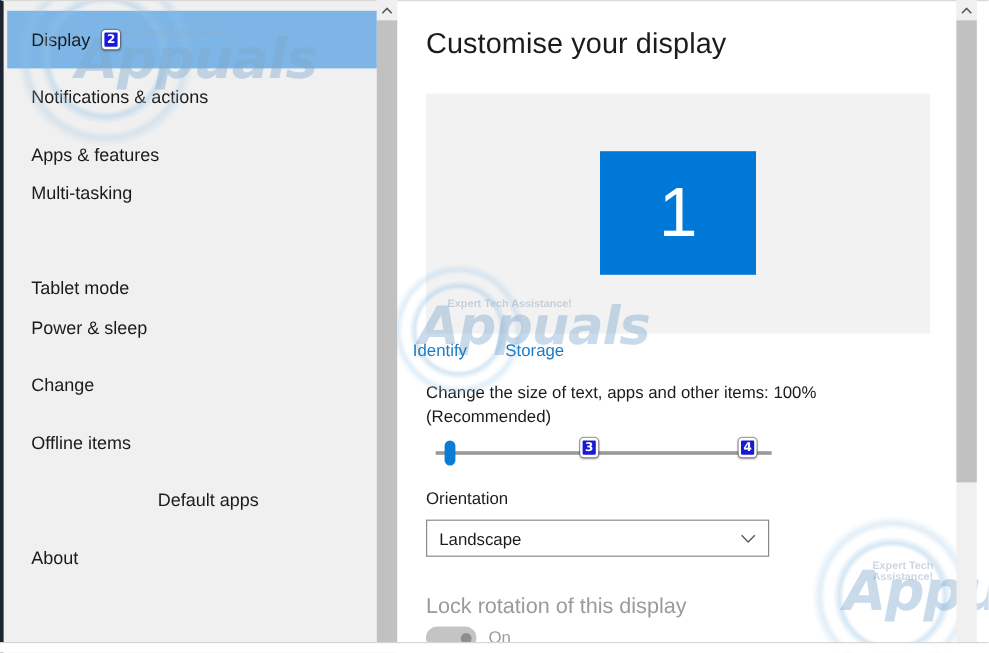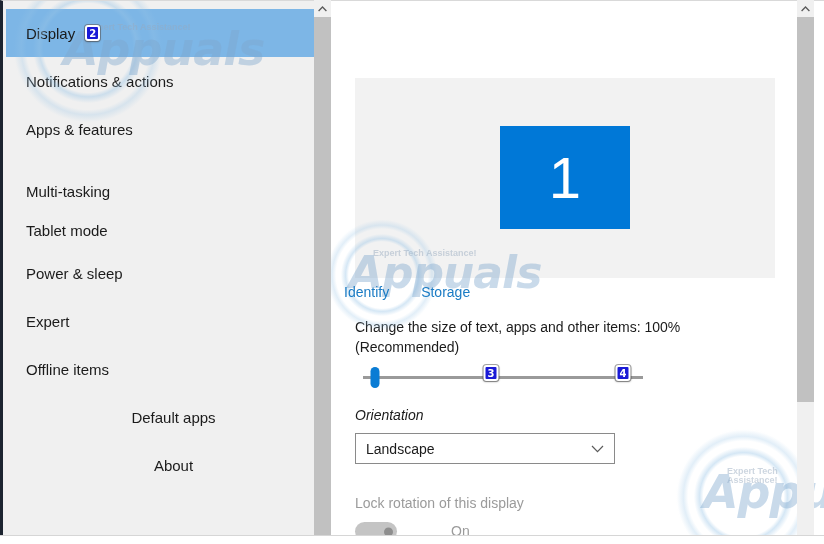--- a/index.html
+++ b/index.html
@@ -368,6 +368,7 @@
 
   <div id="main">
 
+    <h1 id="page-title">Customise your display</h1>
 
     <div id="preview-panel">
       <div id="monitor-tile">

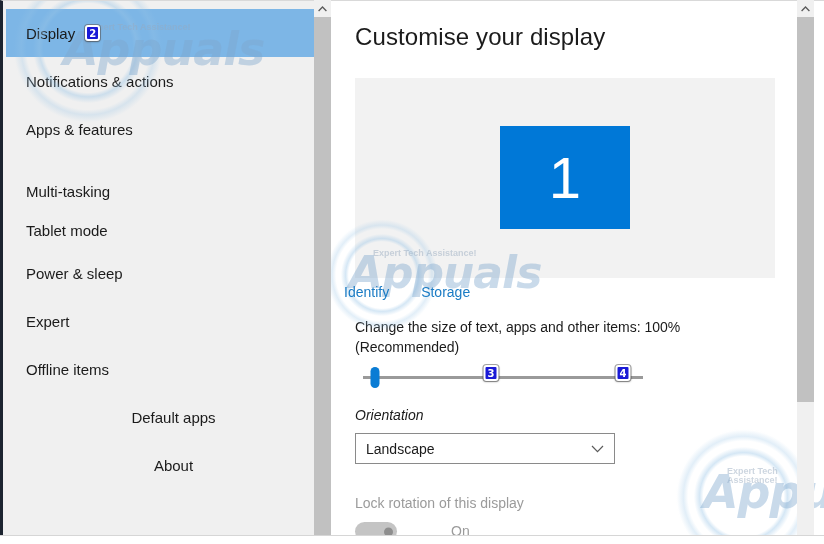--- a/index.html
+++ b/index.html
@@ -333,7 +333,7 @@
         <div class="nav-item" style="top: 104px;">
           <span class="nav-label">Apps &amp; features</span>
         </div>
-        <div class="nav-item" style="top: 166px;">
+        <div class="nav-item" style="top: 136px;">
           <span class="nav-label">Multi-tasking</span>
         </div>
         <div class="nav-item" style="top: 205px;">

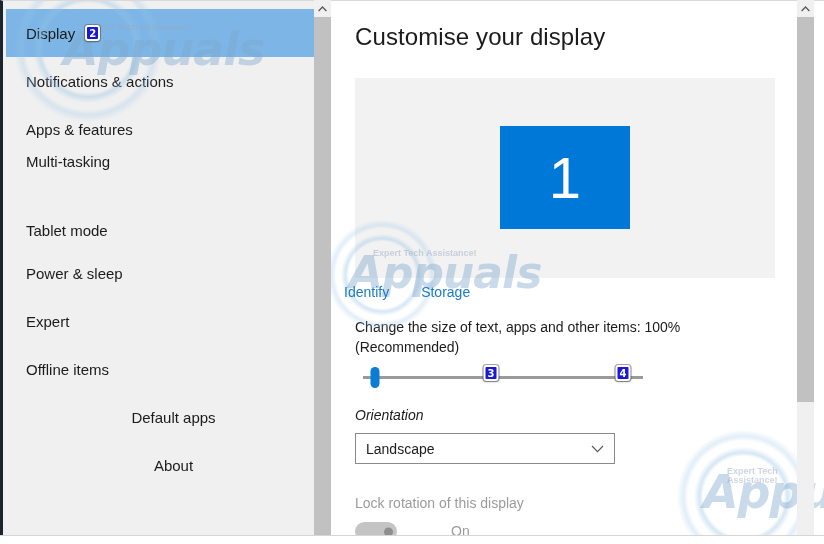--- a/index.html
+++ b/index.html
@@ -336,7 +336,7 @@
         <div class="nav-item" style="top: 136px;">
           <span class="nav-label">Multi-tasking</span>
         </div>
-        <div class="nav-item" style="top: 205px;">
+        <div class="nav-item" style="top: 215px;">
           <span class="nav-label">Tablet mode</span>
         </div>
         <div class="nav-item" style="top: 248px;">

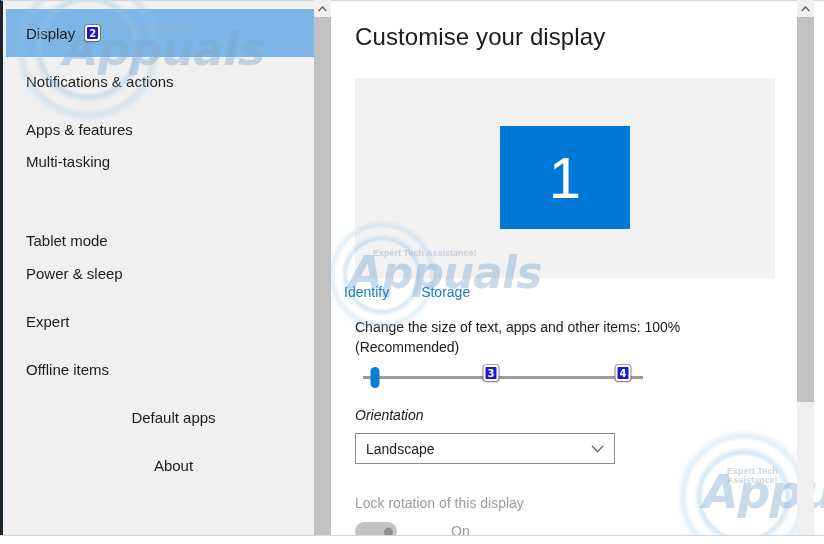--- a/index.html
+++ b/index.html
@@ -343,7 +343,7 @@
           <span class="nav-label">Power &amp; sleep</span>
         </div>
         <div class="nav-item" style="top: 296px;">
-          <span class="nav-label">Expert</span>
+          <span class="nav-label">Change</span>
         </div>
         <div class="nav-item" style="top: 344px;">
           <span class="nav-label">Offline items</span>

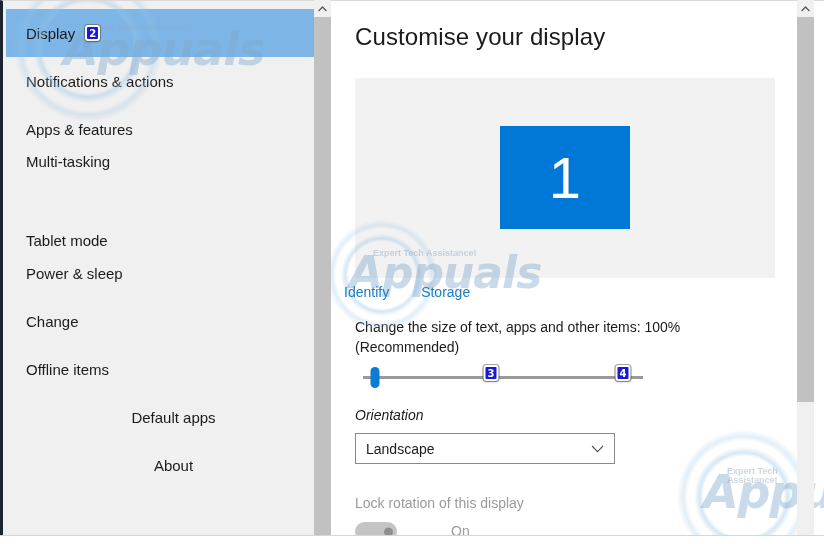--- a/index.html
+++ b/index.html
@@ -247,7 +247,6 @@
     left: 24px; top: 406px;
     font-size: 14px;
     color: #1b1b1b;
-    font-style: italic;
   }
   #orientation-select {
     position: absolute;

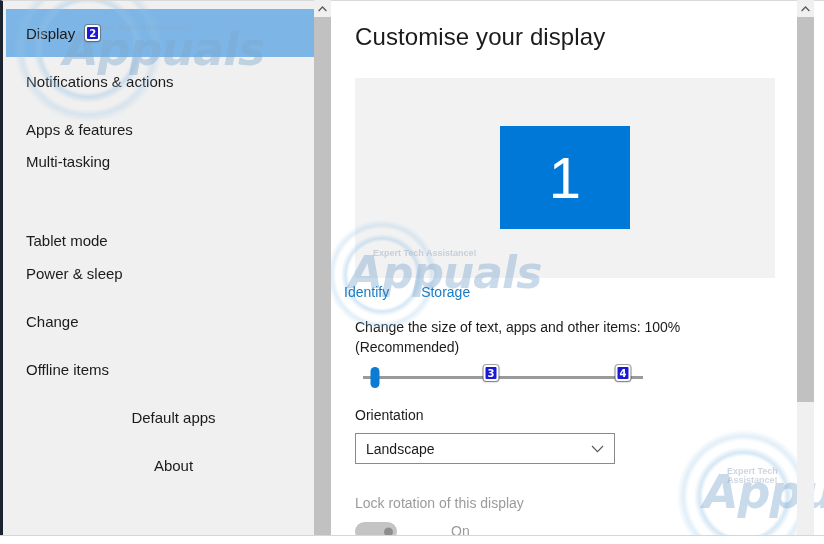--- a/index.html
+++ b/index.html
@@ -251,7 +251,7 @@
   #orientation-select {
     position: absolute;
     left: 24px; top: 432px;
-    width: 260px;
+    width: 286px;
     height: 31px;
     background: #ffffff;
     border: 1px solid #8a8a8a;

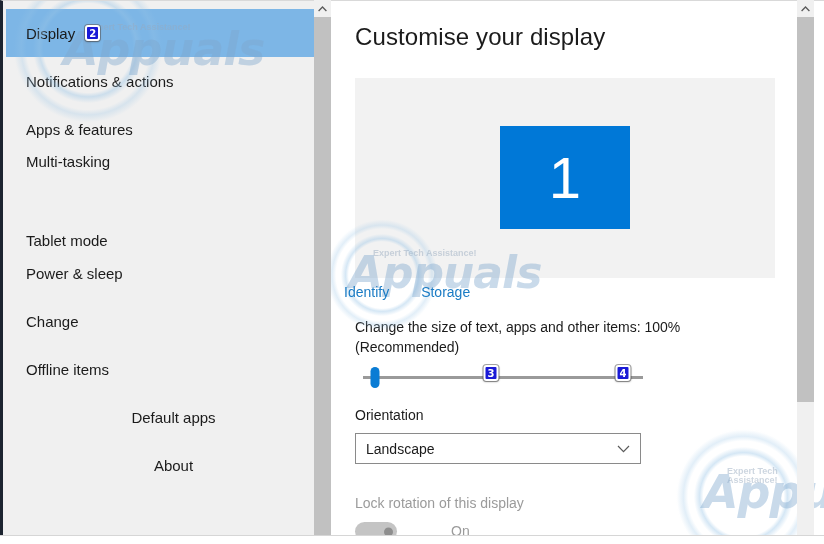--- a/index.html
+++ b/index.html
@@ -350,7 +350,7 @@
         <div class="nav-item" style="top: 392px; justify-content: center;">
           <span class="nav-label">Default apps</span>
         </div>
-        <div class="nav-item" style="top: 440px; justify-content: center;">
+        <div class="nav-item" style="top: 440px;">
           <span class="nav-label">About</span>
         </div>
       </div>

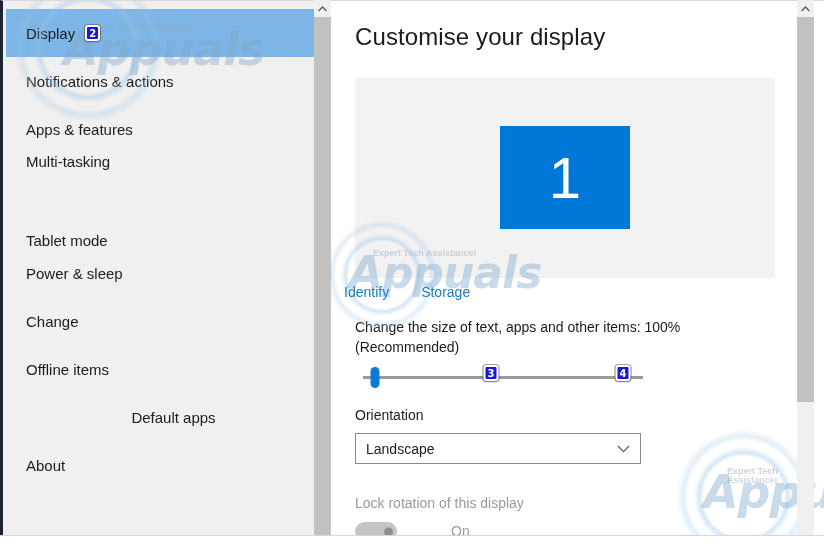--- a/index.html
+++ b/index.html
@@ -271,7 +271,7 @@
   #lock-label {
     position: absolute;
     left: 24px; top: 494px;
-    font-size: 14px;
+    font-size: 18px;
     color: #9b9b9b;
   }
   #lock-toggle {

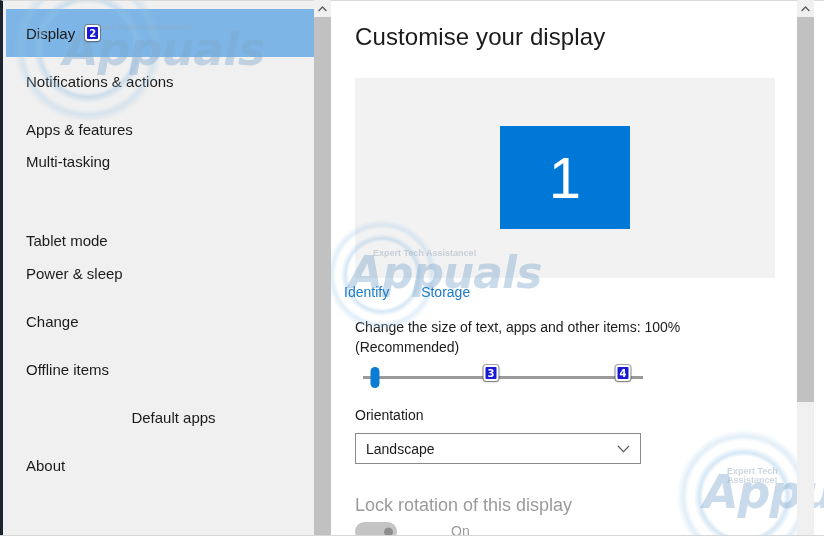--- a/index.html
+++ b/index.html
@@ -296,7 +296,6 @@
     left: 76px; top: 522px;
     font-size: 14px;
     color: #9b9b9b;
-    margin-left: 44px;
   }
 
   

